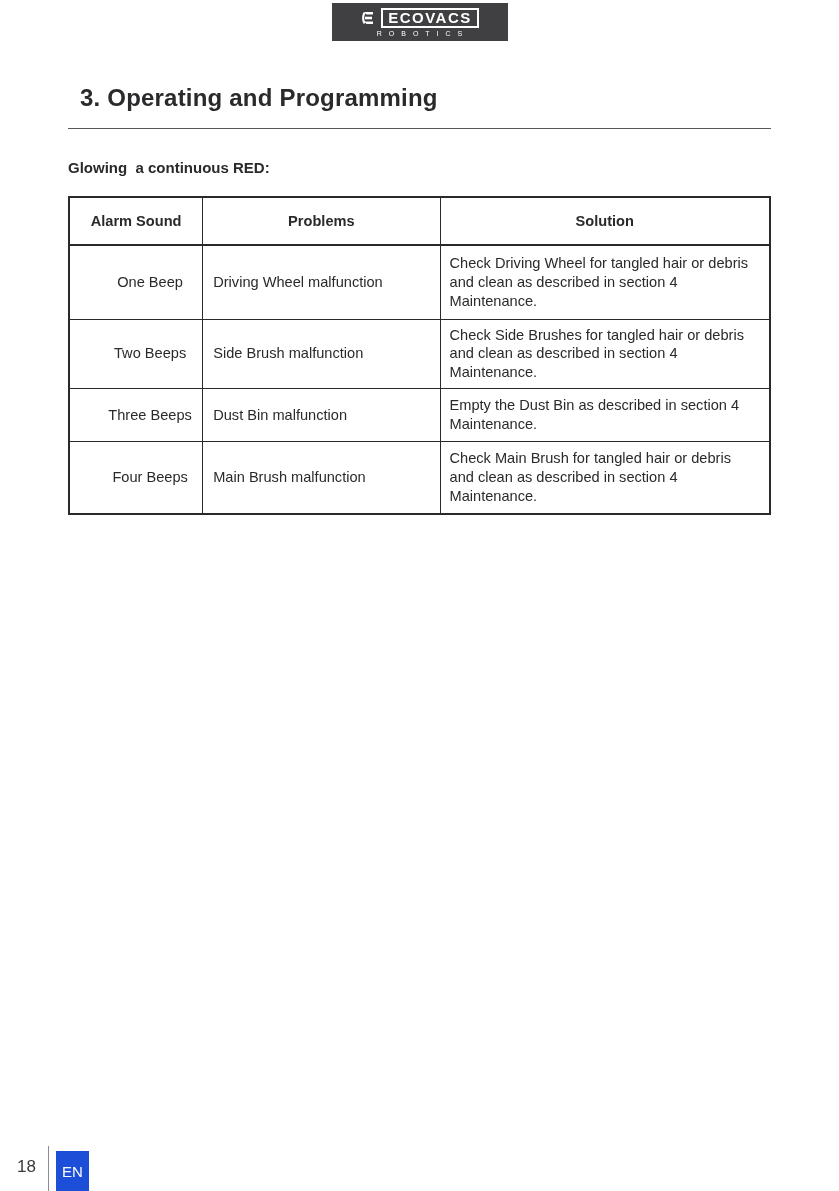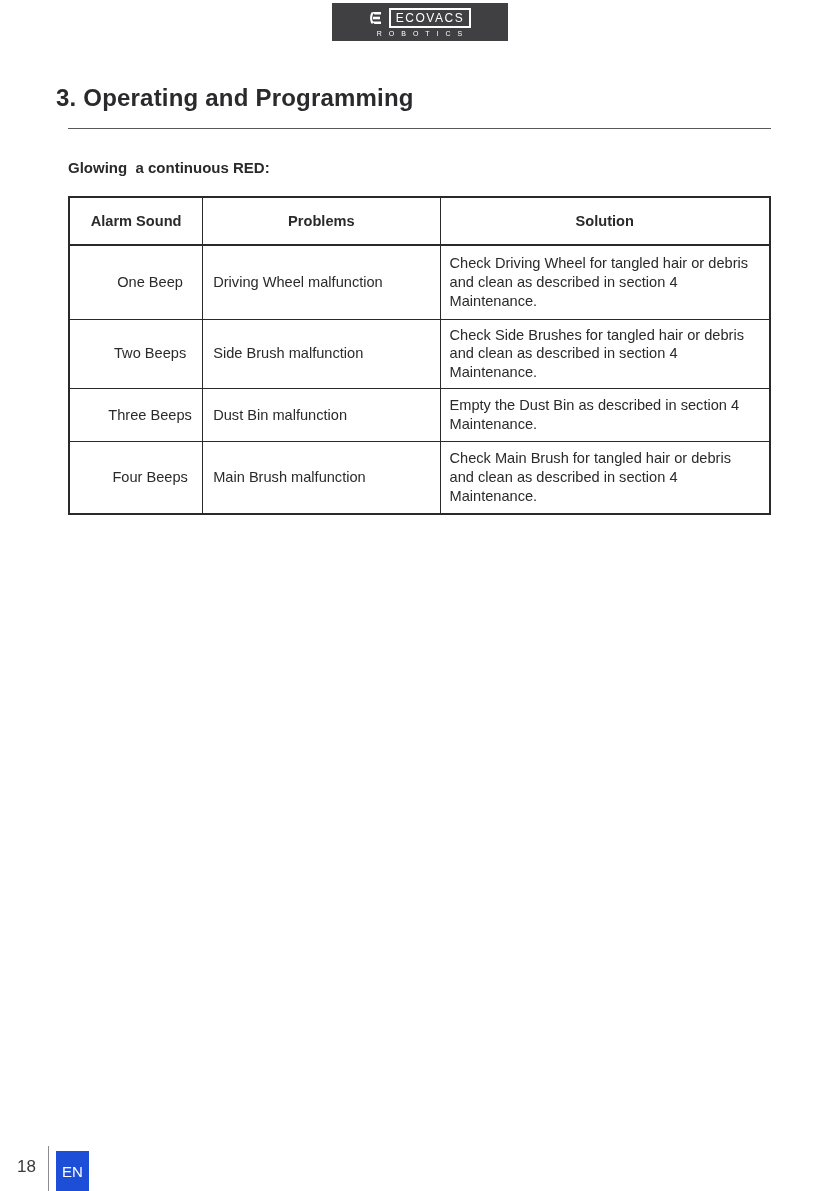--- a/index.html
+++ b/index.html
@@ -27,8 +27,8 @@
   .logo-brand {
     border:2px solid #fff;
     padding:0 5px;
-    font-weight:normal;
-    font-size:12px;
+    font-weight:bold;
+    font-size:15px;
     letter-spacing:1.5px;
     line-height:16px;
   }

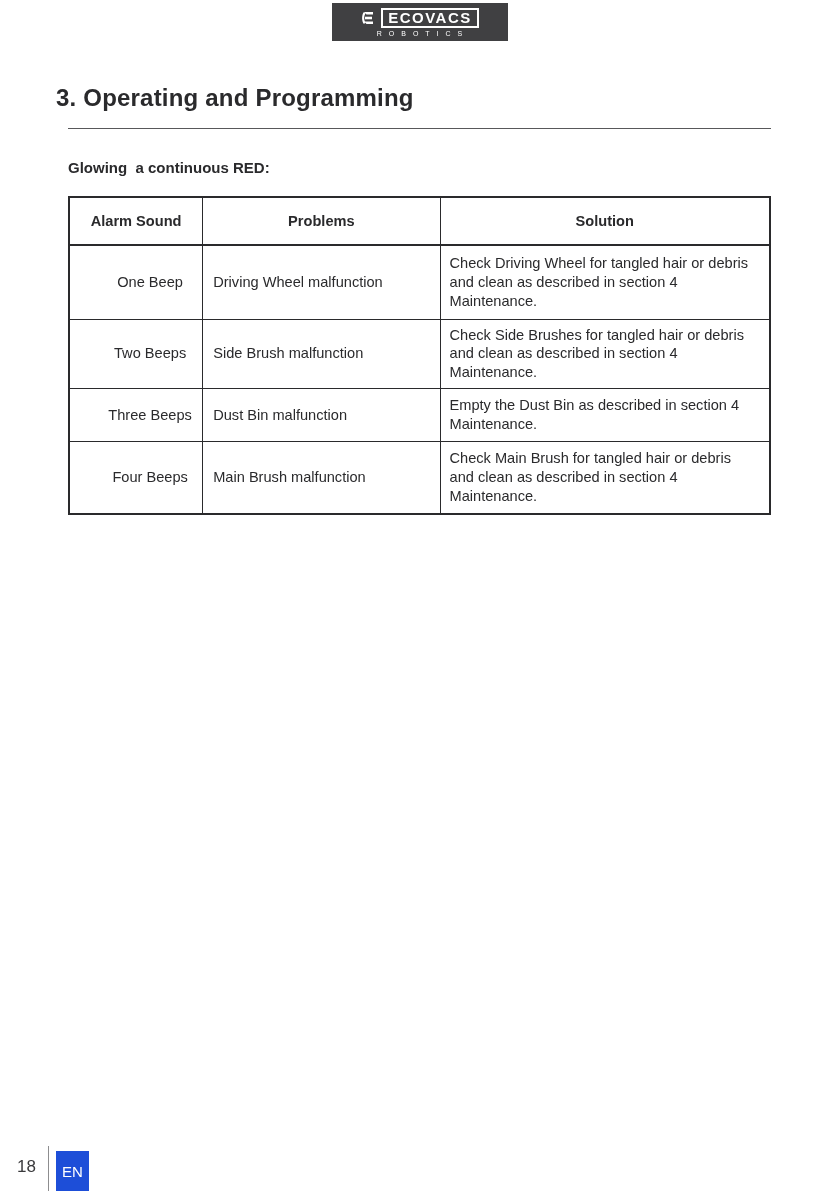--- a/index.html
+++ b/index.html
@@ -42,7 +42,7 @@
 
   
   .heading {
-    position:absolute; left:56px; top:84px;
+    position:absolute; left:80px; top:84px;
     font-size:24px; font-weight:bold; color:#2a2a2c;
     letter-spacing:0.2px;
   }

